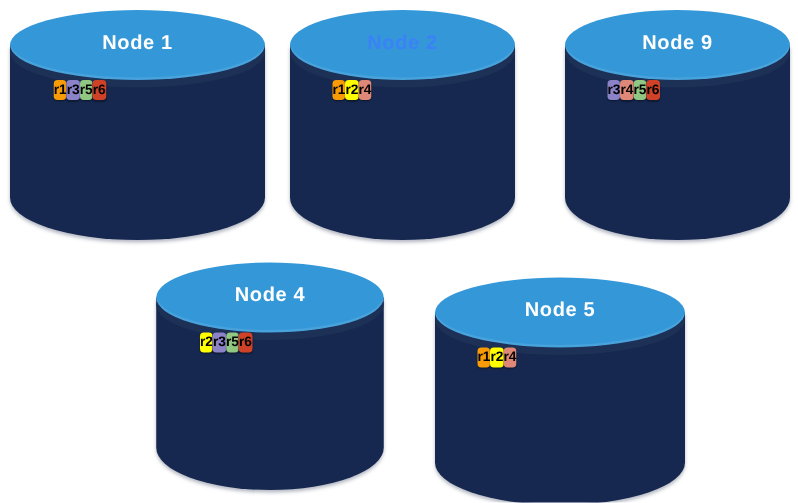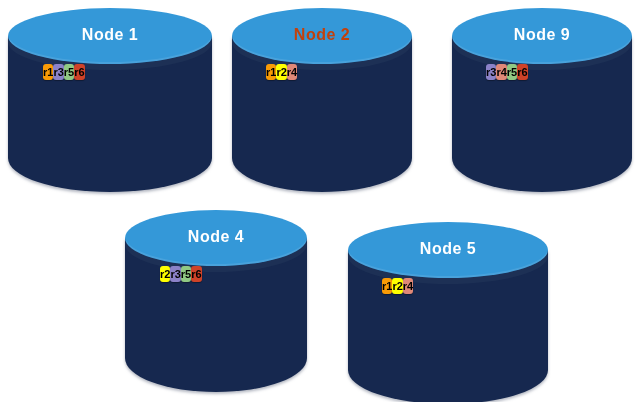--- a/index.html
+++ b/index.html
@@ -108,7 +108,7 @@
       <div class="cyl-top-shadow" style="top: 6px; height: 56px;"></div>
       <div class="cyl-body" style="top: 28px; height: 156px; background: rgb(22, 40, 79);"></div>
       <div class="cyl-top" style="height: 56px; background: rgb(52, 152, 216);"></div>
-      <div class="node-title" style="top: 18px; color: #c2410c;">Node  2</div>
+      <div class="node-title" style="top: 18px; color: #3b82f6;">Node  2</div>
       <div class="rows" style="width: 112px; left: 34px; top: 56px;">
         <div class="row-bar" style="background: rgb(249, 155, 6);">r1</div>
         <div class="row-bar" style="background: rgb(255, 255, 0);">r2</div>

